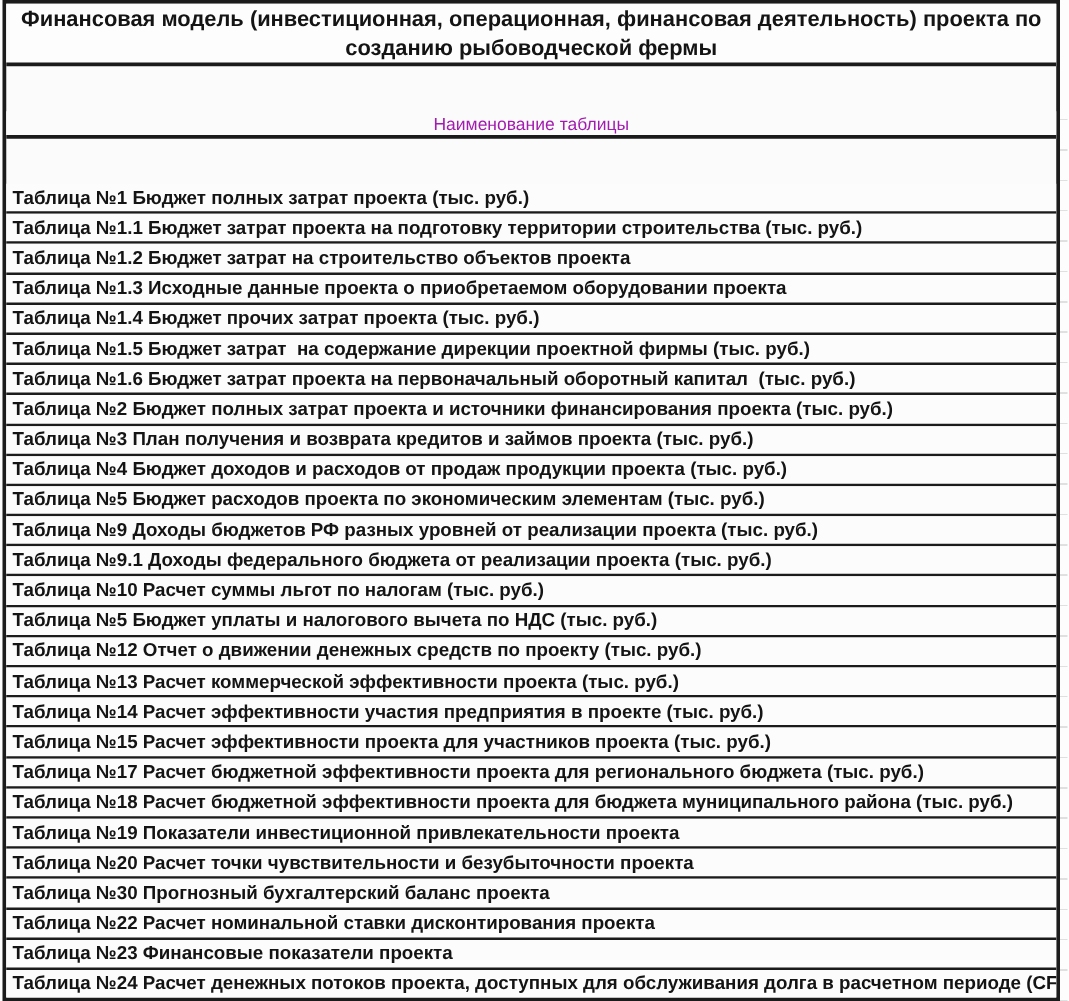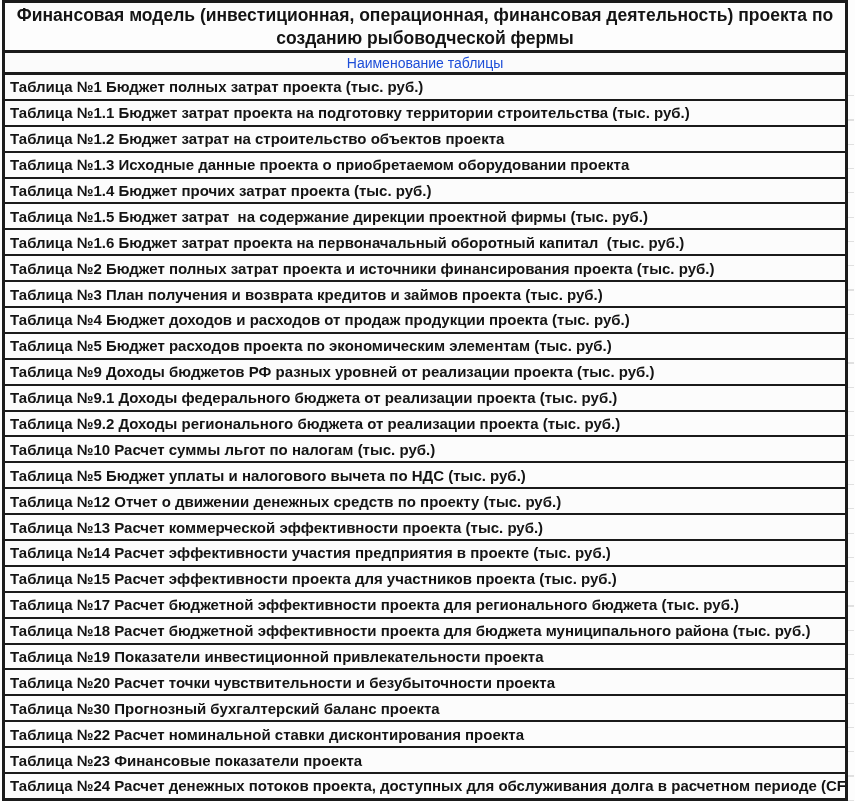--- a/index.html
+++ b/index.html
@@ -27,6 +27,7 @@
     display: flex;
     flex-direction: column;
     background: #fbfbfb;
+    gap: 36px;
   }
   .title-cell {
     box-sizing: border-box;

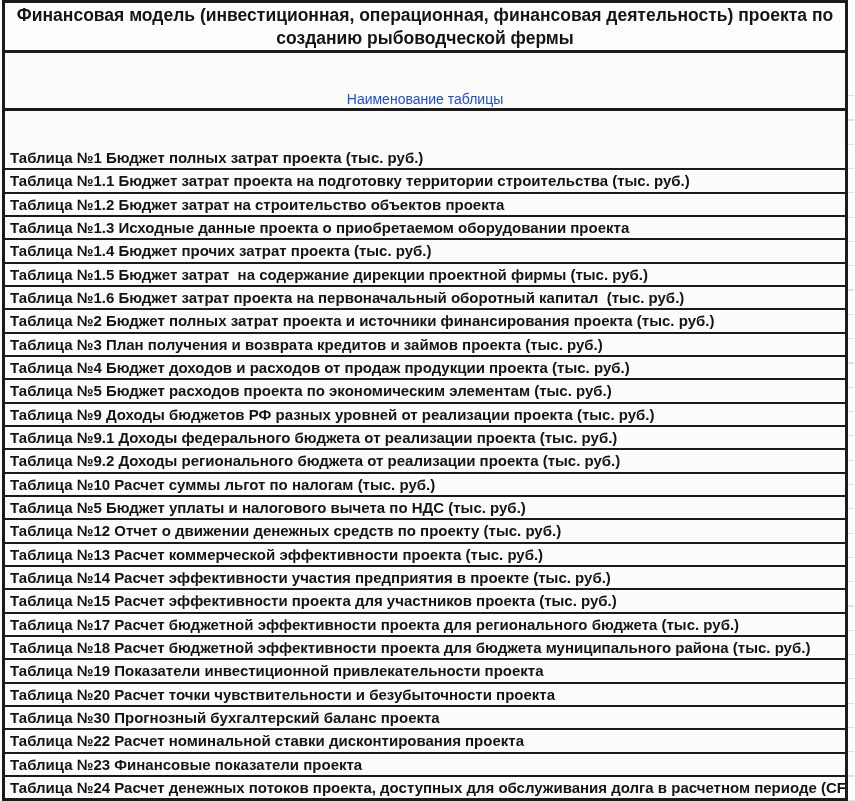--- a/index.html
+++ b/index.html
@@ -52,7 +52,7 @@
     align-items: center;
     font-size: 14px;
     font-weight: normal;
-    color: #1d4ed8;
+    color: #a21caf;
     background: #fbfbfb;
   }
   .rows {

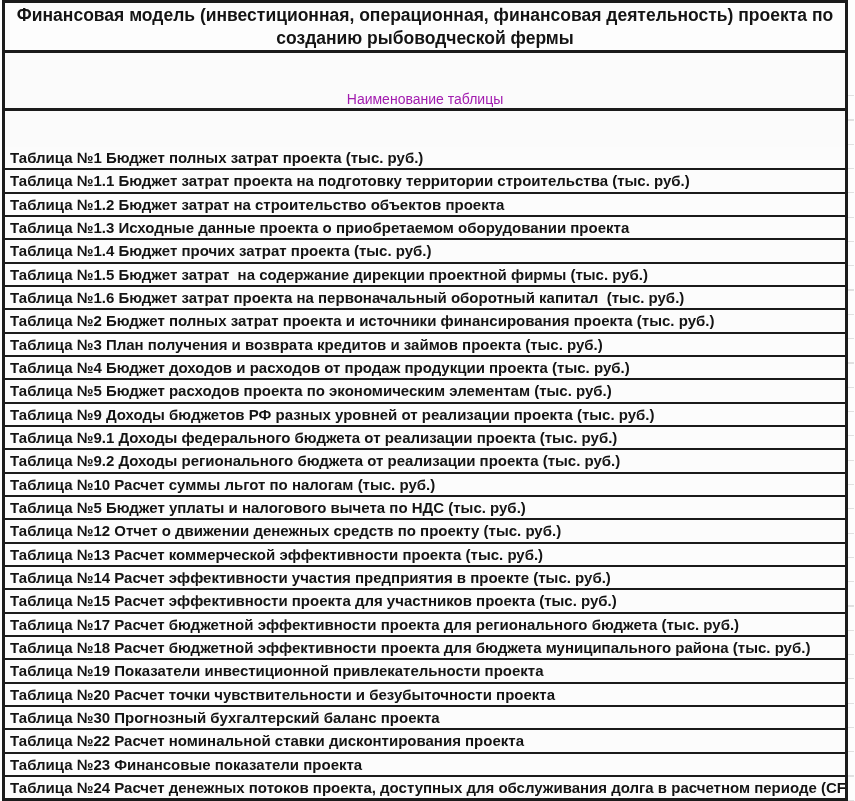--- a/index.html
+++ b/index.html
@@ -122,7 +122,6 @@
       <div class="row">Таблица №5 Бюджет расходов проекта по экономическим элементам (тыс. руб.)</div>
       <div class="row">Таблица №9 Доходы бюджетов РФ разных уровней от реализации проекта (тыс. руб.)</div>
       <div class="row">Таблица №9.1 Доходы федерального бюджета от реализации проекта (тыс. руб.)</div>
-      <div class="row">Таблица №9.2 Доходы регионального бюджета от реализации проекта (тыс. руб.)</div>
       <div class="row">Таблица №10 Расчет суммы льгот по налогам (тыс. руб.)</div>
       <div class="row">Таблица №5 Бюджет уплаты и налогового вычета по НДС (тыс. руб.)</div>
       <div class="row">Таблица №12 Отчет о движении денежных средств по проекту (тыс. руб.)</div>

